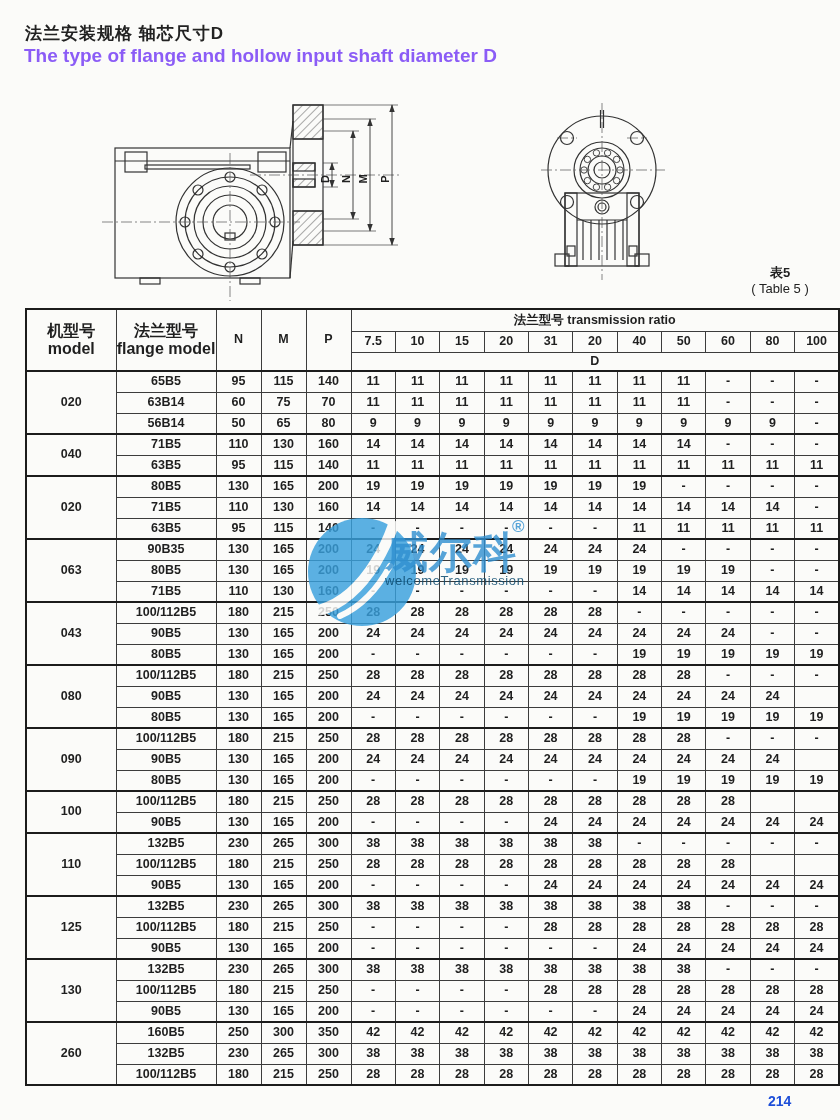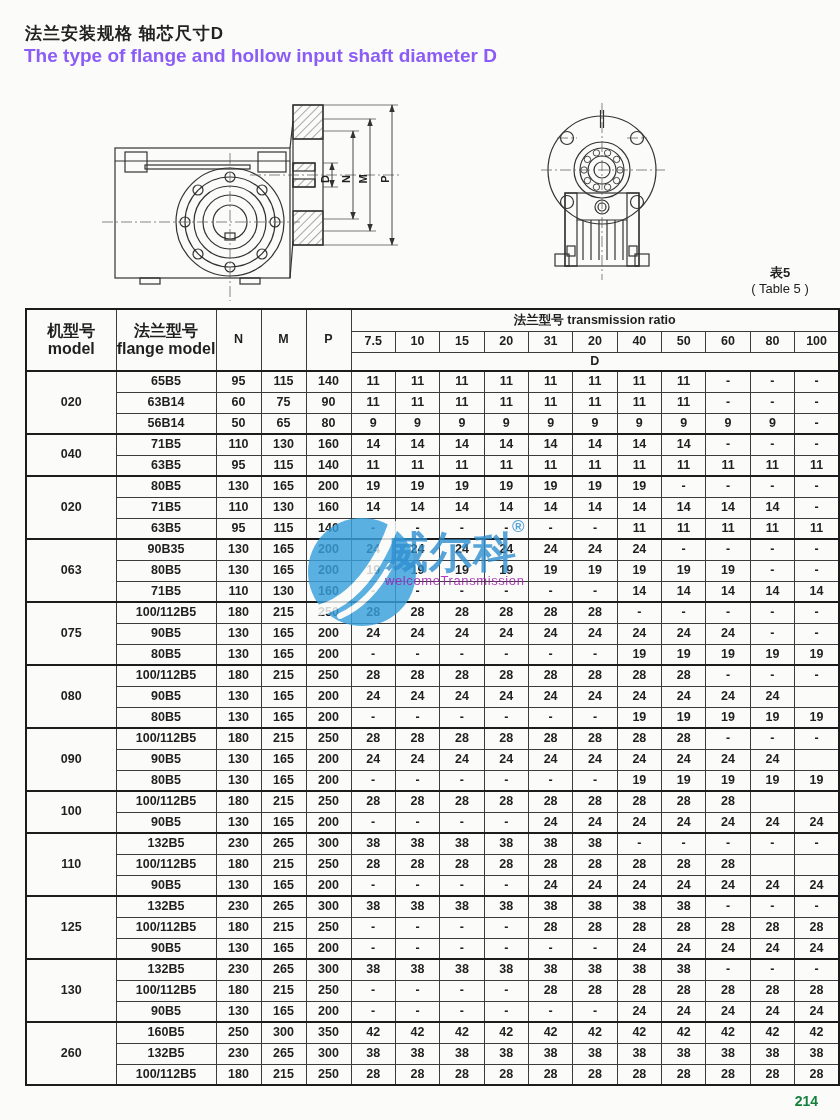--- a/index.html
+++ b/index.html
@@ -290,7 +290,7 @@
             <td>63B14</td>
             <td>60</td>
             <td>75</td>
-            <td>90</td>
+            <td>70</td>
             <td>11</td>
             <td>11</td>
             <td>11</td>

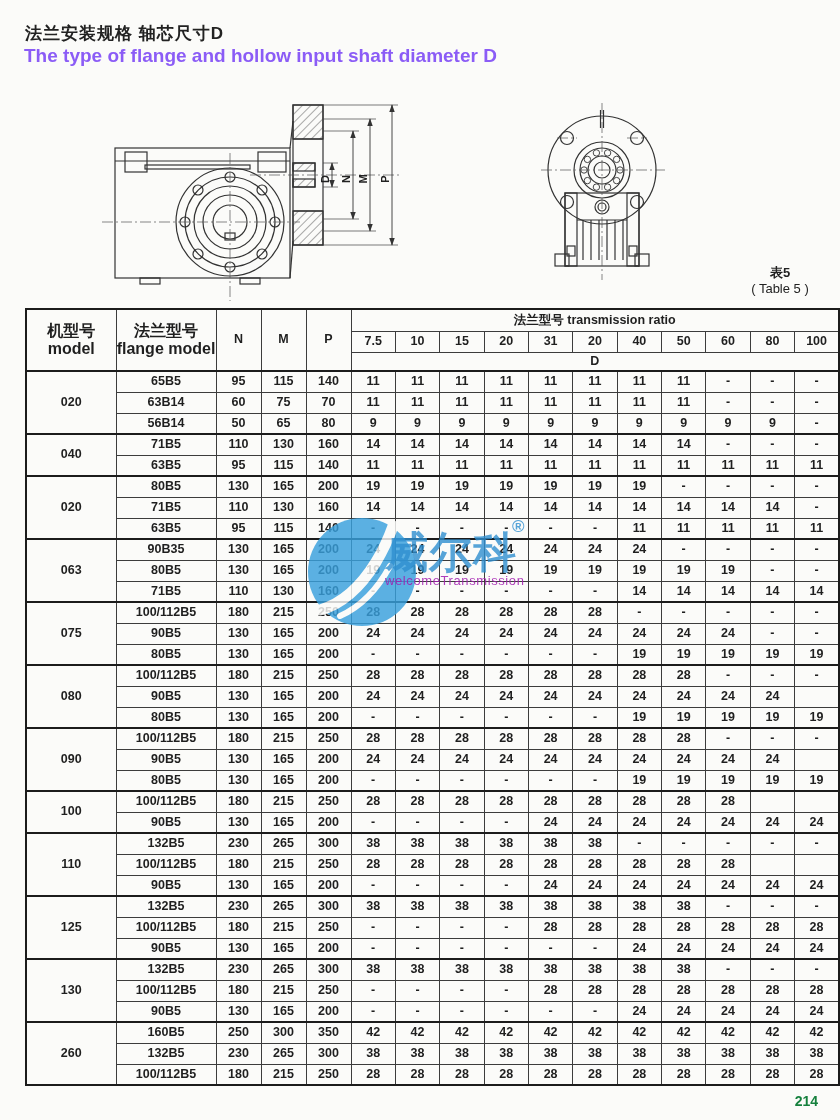--- a/index.html
+++ b/index.html
@@ -63,7 +63,7 @@
   .wm-sub{
     position:absolute;left:385px;top:573px;
     font-size:13px;font-weight:400;letter-spacing:.6px;
-    color:#a21caf;opacity:.85;
+    color:#0c4a6e;opacity:.85;
   }
 </style>
 </head>

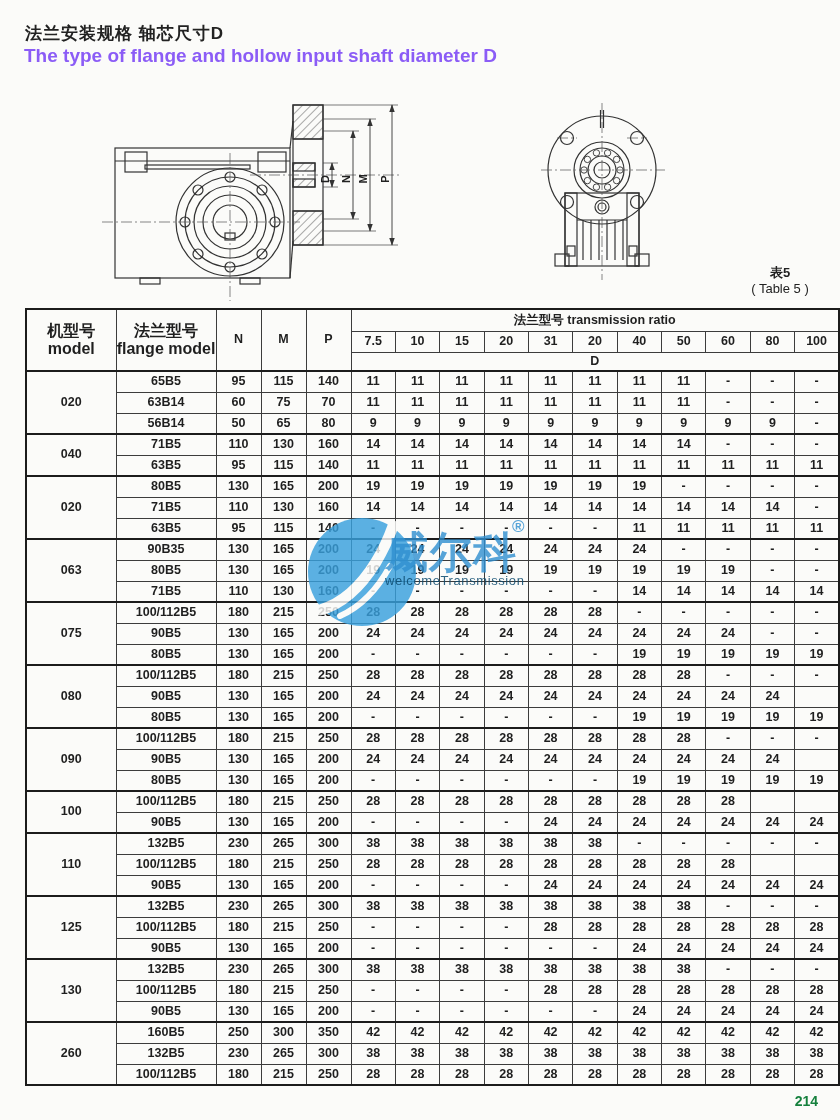--- a/index.html
+++ b/index.html
@@ -460,7 +460,7 @@
             <td>14</td>
           </tr>
           <tr class="group-start">
-            <td rowspan="3">075</td>
+            <td rowspan="3">043</td>
             <td>100/112B5</td>
             <td>180</td>
             <td>215</td>

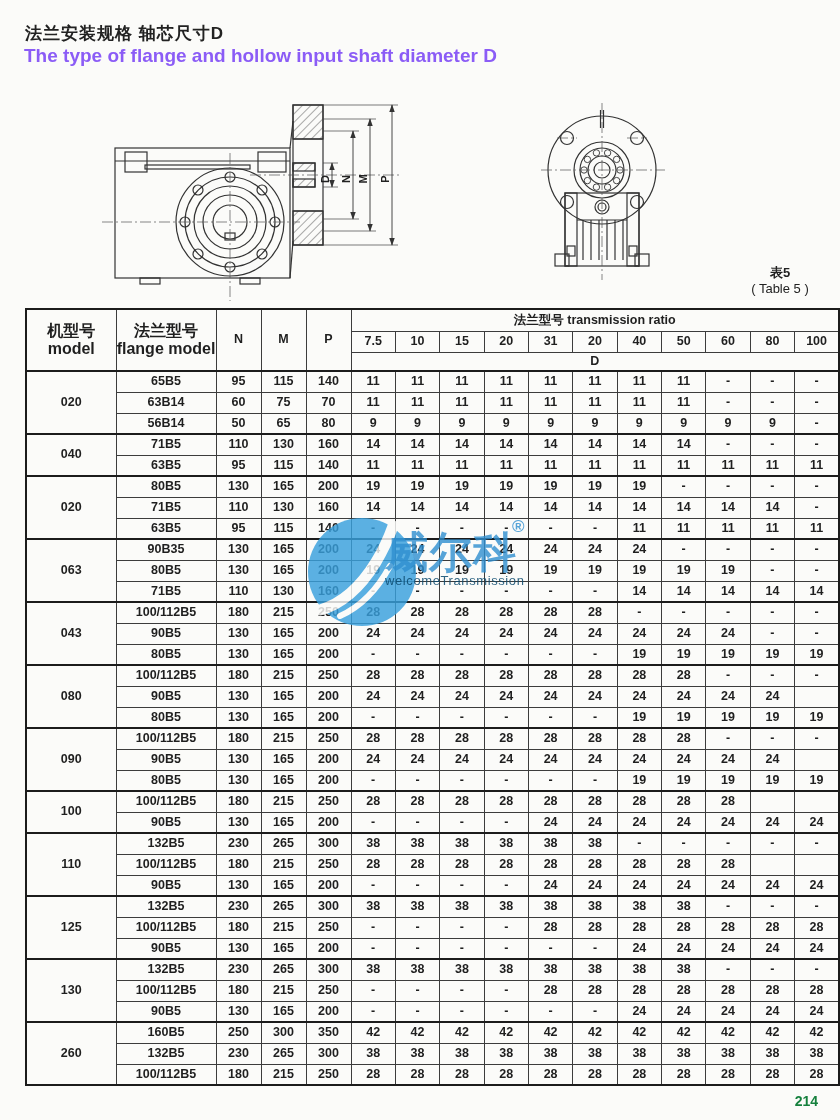--- a/index.html
+++ b/index.html
@@ -47,7 +47,7 @@
   tbody tr.group-start > td{border-top:2px solid #1c1c1c;}
   .page-number{
     position:absolute;left:768px;top:1093px;width:50px;
-    text-align:right;font-size:14px;font-weight:700;color:#15803d;
+    text-align:left;font-size:14px;font-weight:700;color:#1d4ed8;
   }
   .watermark{position:absolute;left:0;top:0;width:840px;height:984px;pointer-events:none;padding-left:44px;}
   .wm-logo{position:absolute;left:300px;top:512px;opacity:.82;}

